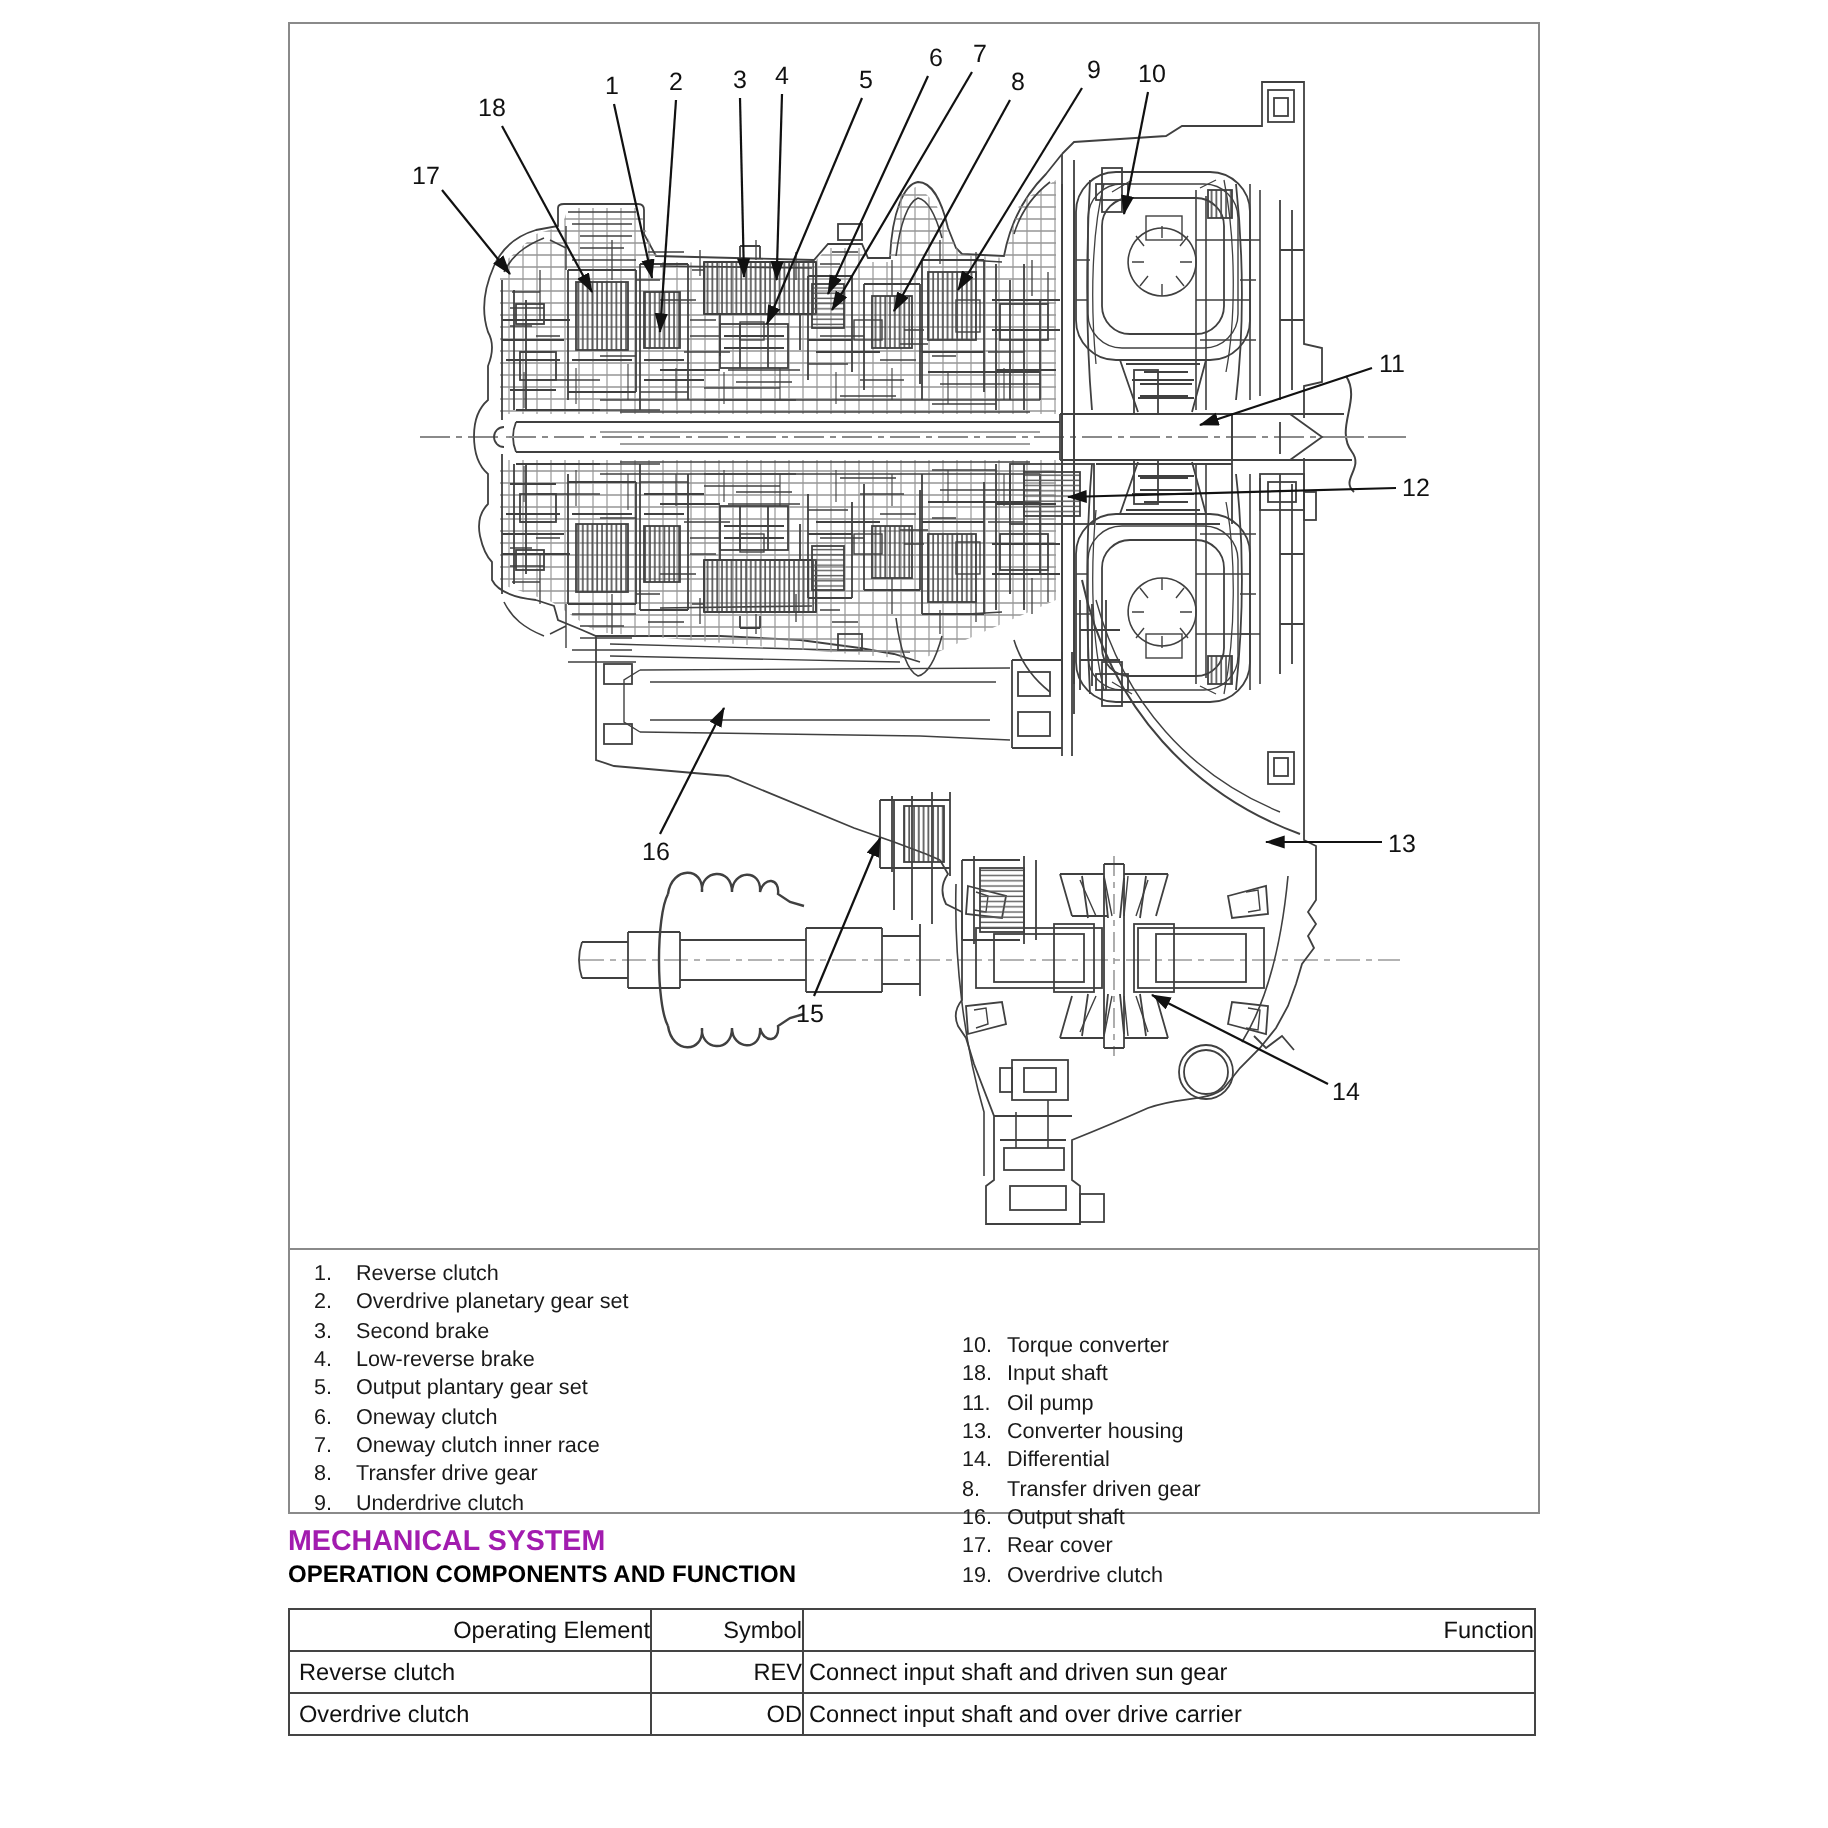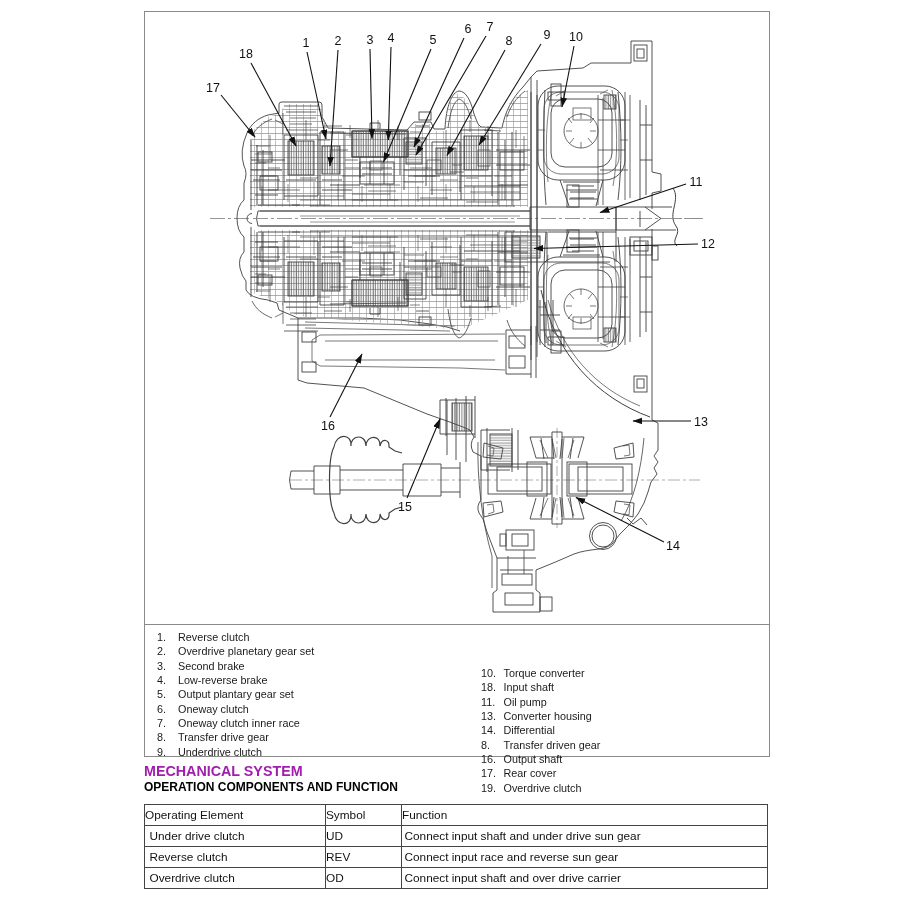--- a/index.html
+++ b/index.html
@@ -14,7 +14,7 @@
   h2{position:absolute;left:144px;top:780px;margin:0;font-size:12px;font-weight:bold;color:#000;}
   table{position:absolute;left:144px;top:804px;border-collapse:collapse;table-layout:fixed;font-size:11.8px;color:#111;}
   td{border:1px solid #444;height:20px;padding:0 0 0 4.5px;} td.f{padding-left:2.5px;}
-  td.c{text-align:left;padding:0;}
+  td.c{text-align:right;padding:0;}
   svg{position:absolute;left:0;top:0;}
 </style>
 </head>

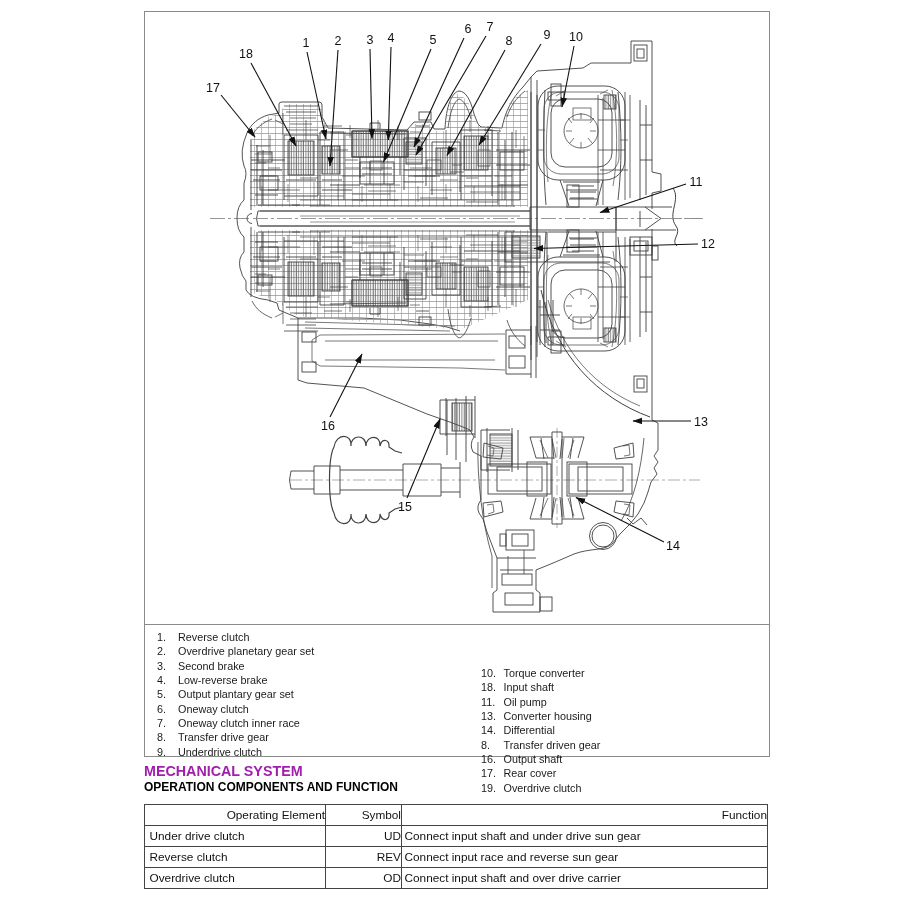--- a/index.html
+++ b/index.html
@@ -58,11 +58,6 @@
         <td class="c">Function</td>
       </tr>
   <tr>
-        <td>Under drive clutch</td>
-        <td class="c">UD</td>
-        <td class="f">Connect input shaft and under drive sun gear</td>
-      </tr>
-  <tr>
         <td>Reverse clutch</td>
         <td class="c">REV</td>
         <td class="f">Connect input race and reverse sun gear</td>

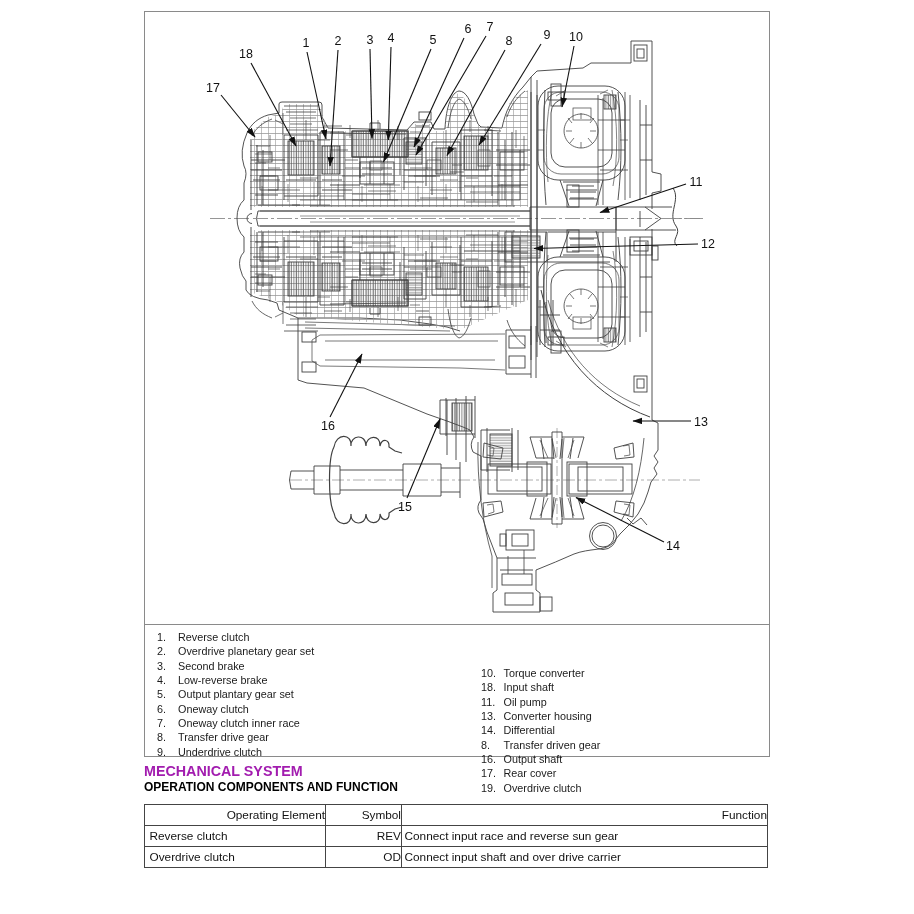--- a/index.html
+++ b/index.html
@@ -60,7 +60,7 @@
   <tr>
         <td>Reverse clutch</td>
         <td class="c">REV</td>
-        <td class="f">Connect input race and reverse sun gear</td>
+        <td class="f">Connect input shaft and driven sun gear</td>
       </tr>
   <tr>
         <td>Overdrive clutch</td>

